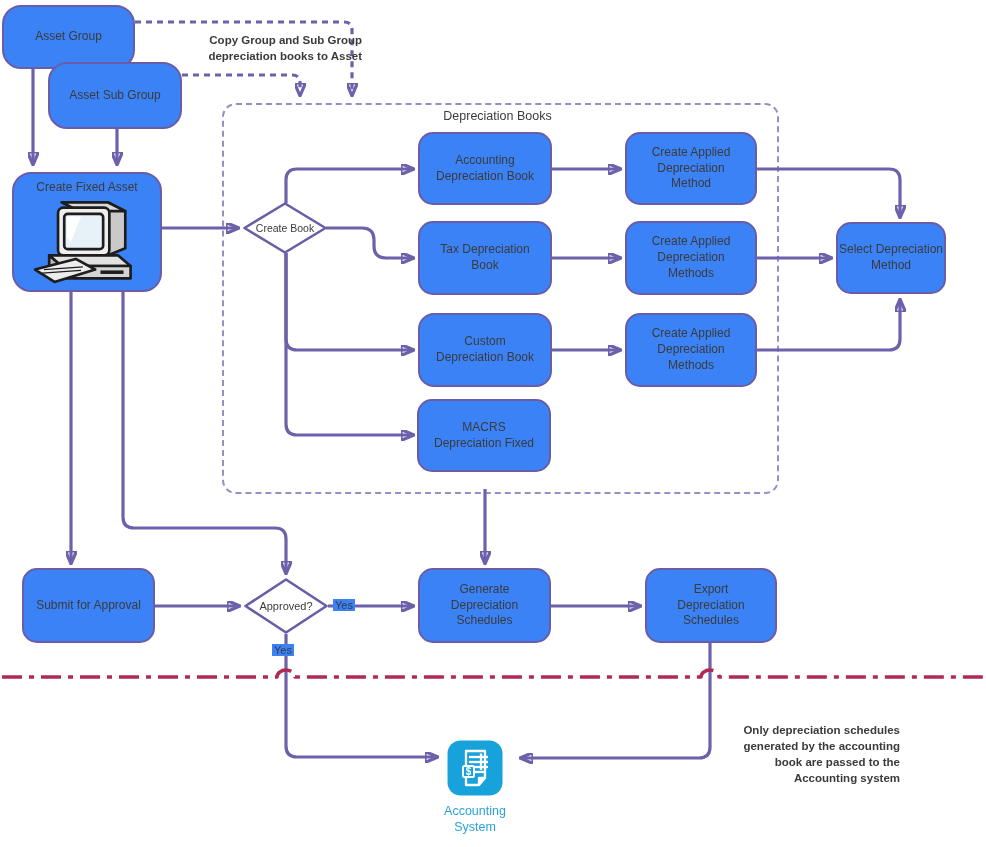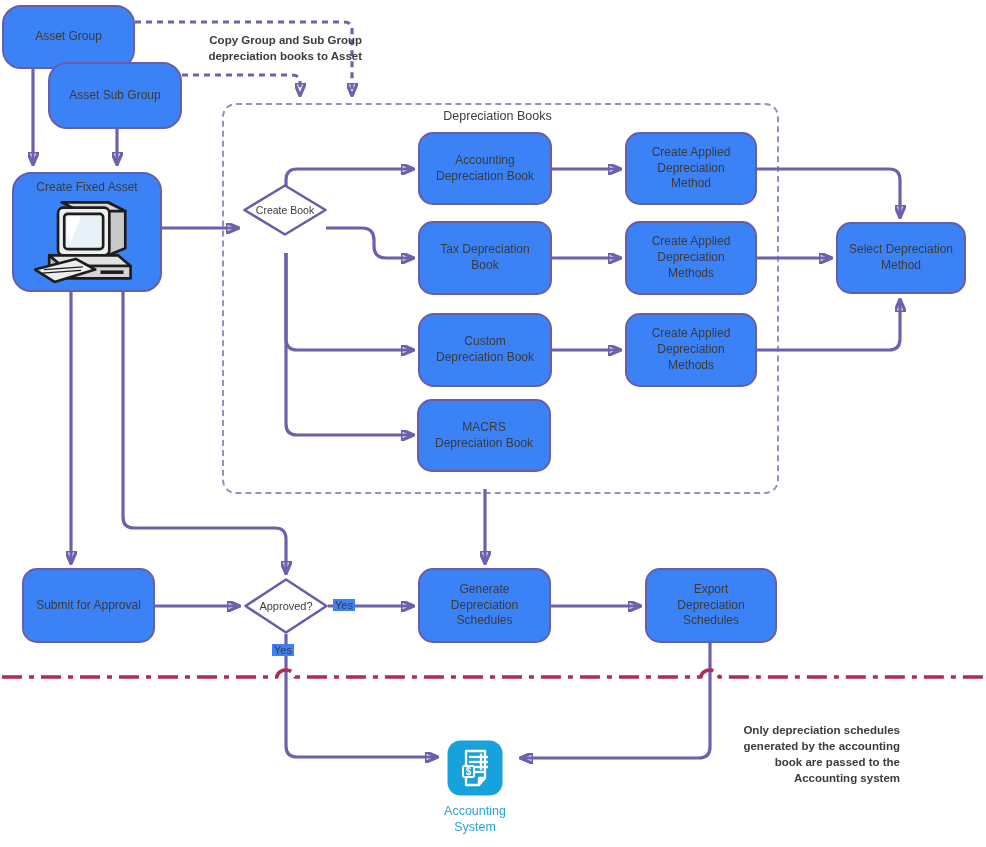--- a/index.html
+++ b/index.html
@@ -93,7 +93,7 @@
   </svg>
 </div>
 
-<div class="diamond" style="left:243px;top:184px;width:84px;height:52px;text-align:right;">
+<div class="diamond" style="left:243px;top:202px;width:84px;height:52px;text-align:right;">
   <svg width="84" height="52" viewBox="0 0 84 52">
     <polygon points="42,1.5 82.5,26 42,50.5 1.5,26" fill="#ffffff" stroke="#6a5da8" stroke-width="2.6" stroke-linejoin="round"></polygon>
   </svg>

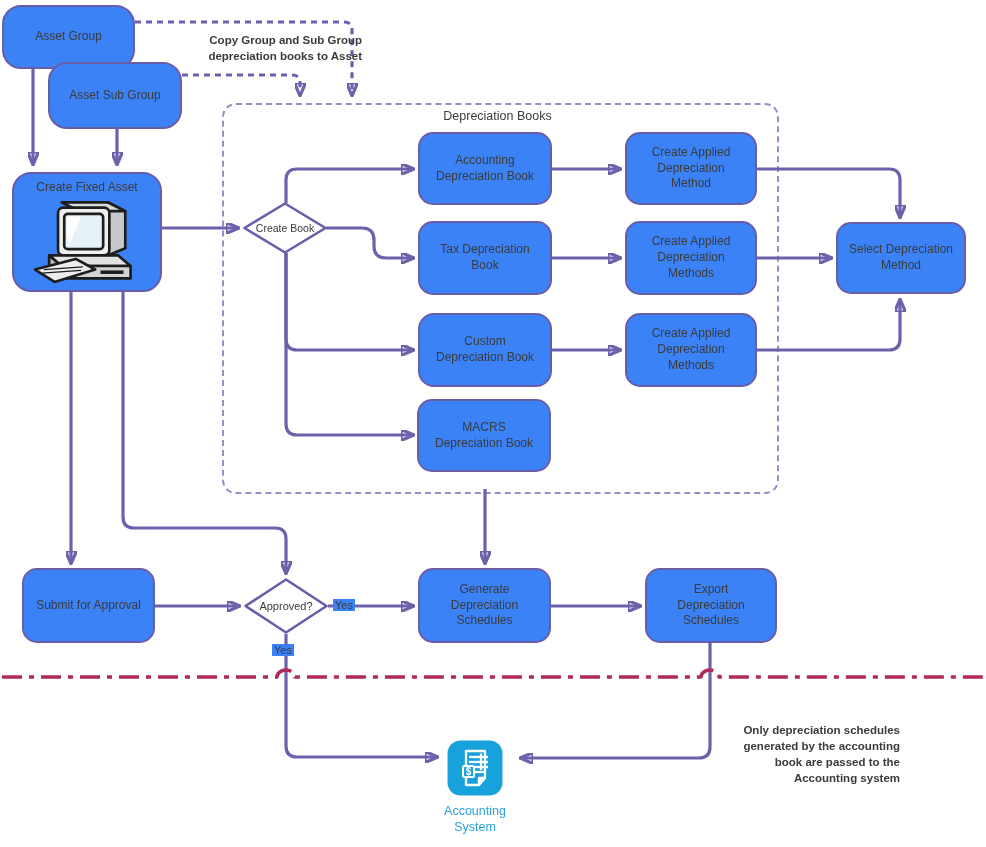--- a/index.html
+++ b/index.html
@@ -119,7 +119,7 @@
 Depreciation
 Methods</div>
 
-<div class="node" style="left:836px;top:222px;width:130px;height:72px;">Select Depreciation
+<div class="node" style="left:836px;top:222px;width:110px;height:72px;">Select Depreciation
 Method</div>
 
 <div class="node" style="left:22px;top:568px;width:133px;height:75px;">Submit for Approval</div>

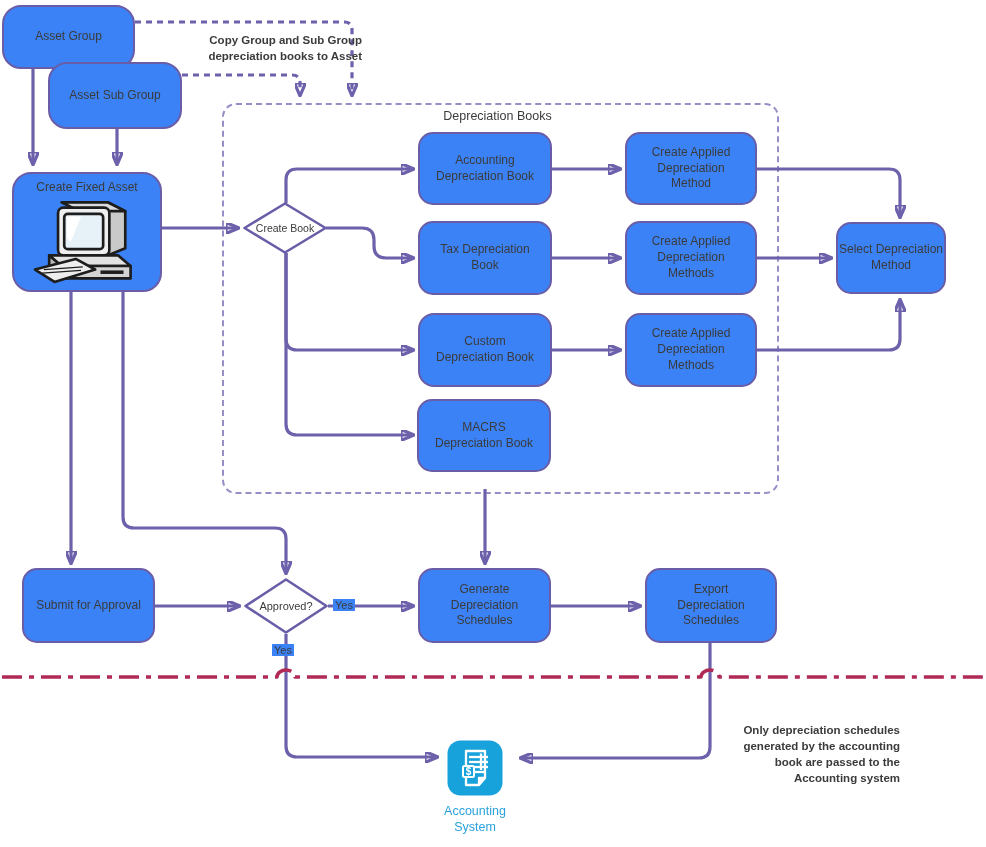--- a/index.html
+++ b/index.html
@@ -107,7 +107,7 @@
 <div class="node" style="left:418px;top:313px;width:134px;height:74px;border-radius:16px;">Custom
 Depreciation Book</div>
 <div class="node" style="left:417px;top:399px;width:134px;height:73px;">MACRS
-Depreciation Book</div>
+Depreciation Fixed</div>
 
 <div class="node" style="left:625px;top:132px;width:132px;height:73px;">Create Applied
 Depreciation

